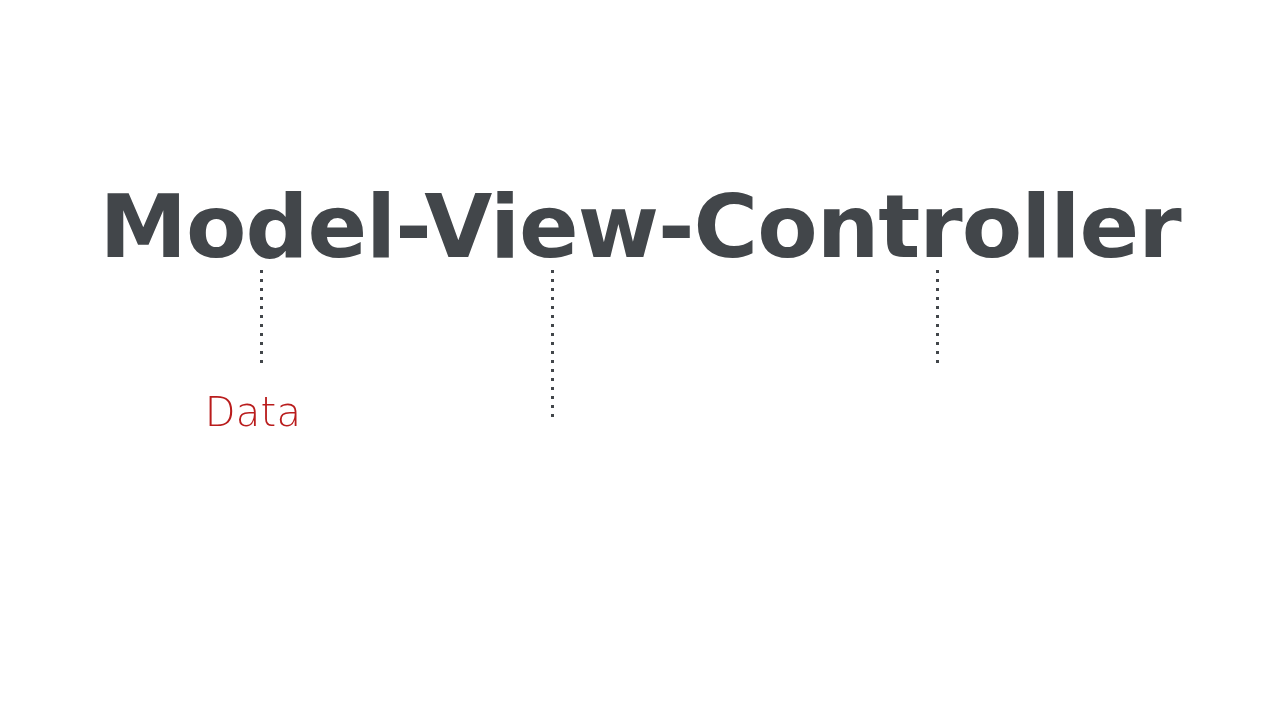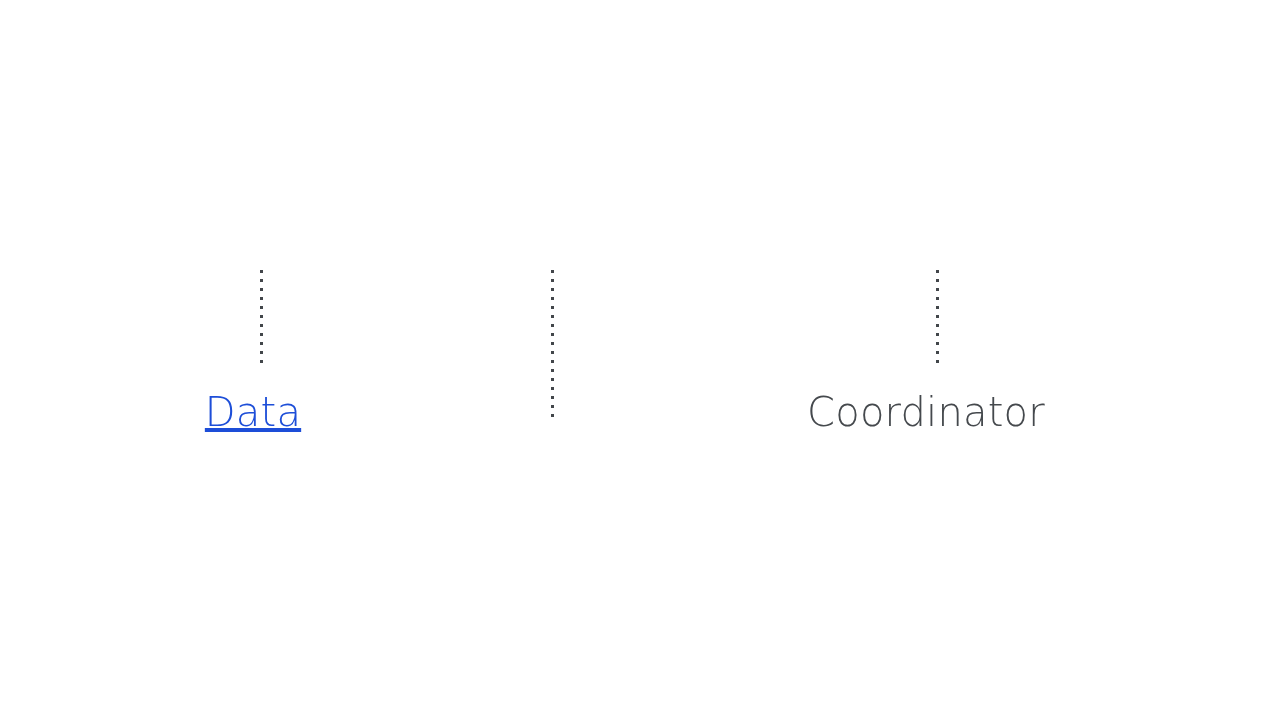--- a/index.html
+++ b/index.html
@@ -68,6 +68,7 @@
 
 <div id="slide" style="background: rgb(255, 255, 255);">
 
+  <div class="title" style="color: rgb(66, 70, 74);">Model-View-Controller</div>
 
   <div class="dotline" id="dotline-0" style="left: 260px; top: 270px; height: 96px;"></div>
 

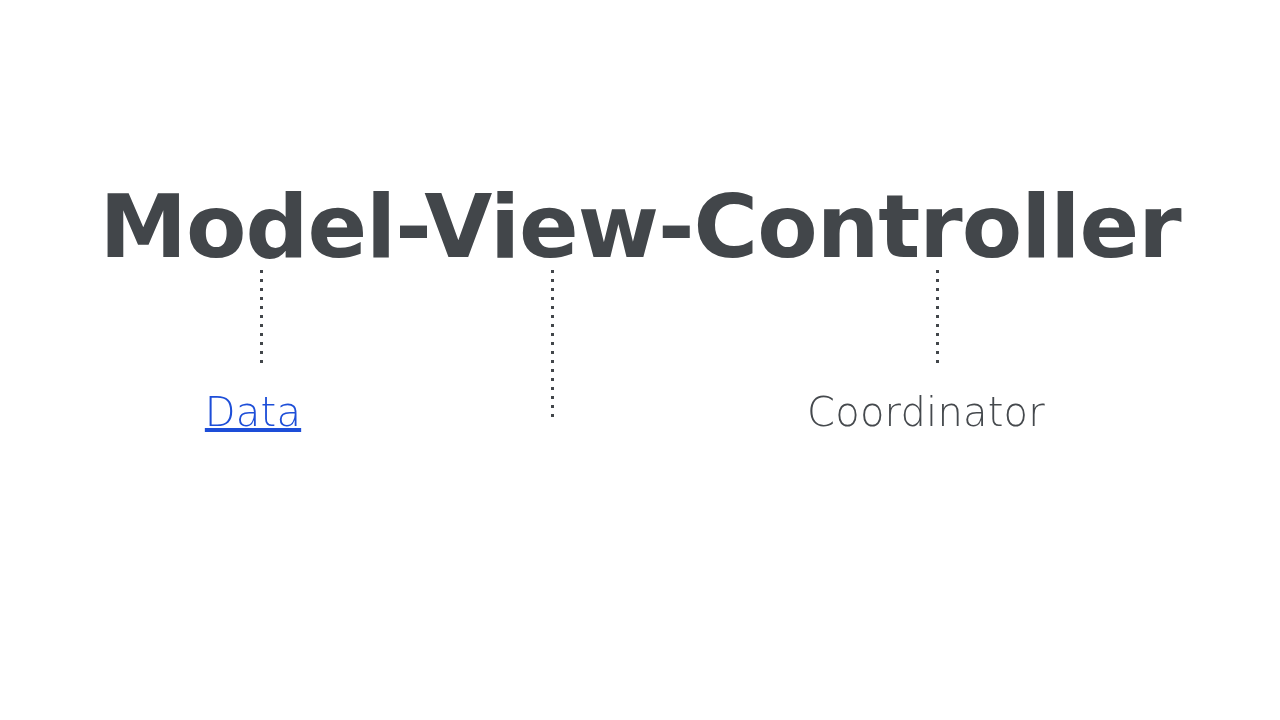--- a/index.html
+++ b/index.html
@@ -76,7 +76,7 @@
 
   <div class="dotline" id="dotline-2" style="left: 936px; top: 270px; height: 94px;"></div>
 
-  <div class="label" id="label-0" style="left: 253px; top: 392px; color: #1d4ed8; text-decoration: underline;">Data</div>
+  <div class="label" id="label-0" style="left: 253px; top: 392px; color: #b91c1c;">Data</div>
 
 
   <div class="label" id="label-2" style="left: 926px; top: 392px; color: rgb(69, 73, 77);">Coordinator</div>

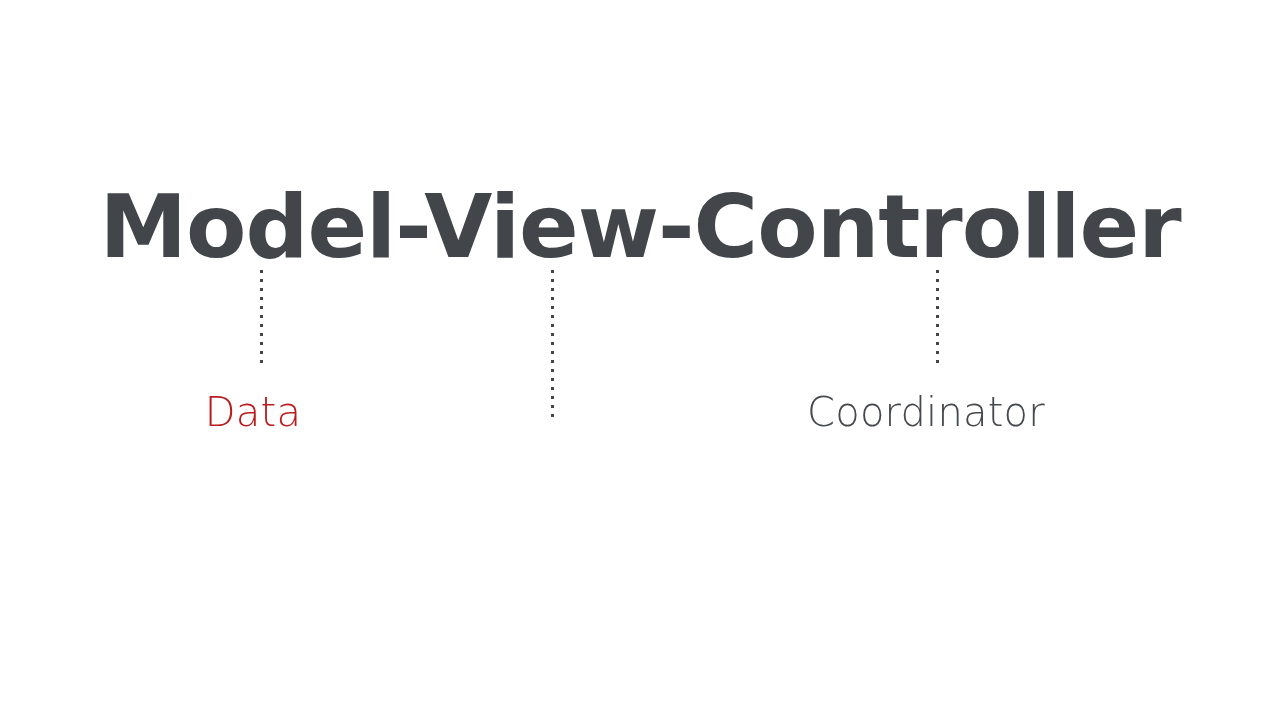--- a/index.html
+++ b/index.html
@@ -79,7 +79,6 @@
   <div class="label" id="label-0" style="left: 253px; top: 392px; color: #b91c1c;">Data</div>
 
 
-  <div class="label" id="label-2" style="left: 926px; top: 392px; color: rgb(69, 73, 77);">Coordinator</div>
 
 </div>
 

